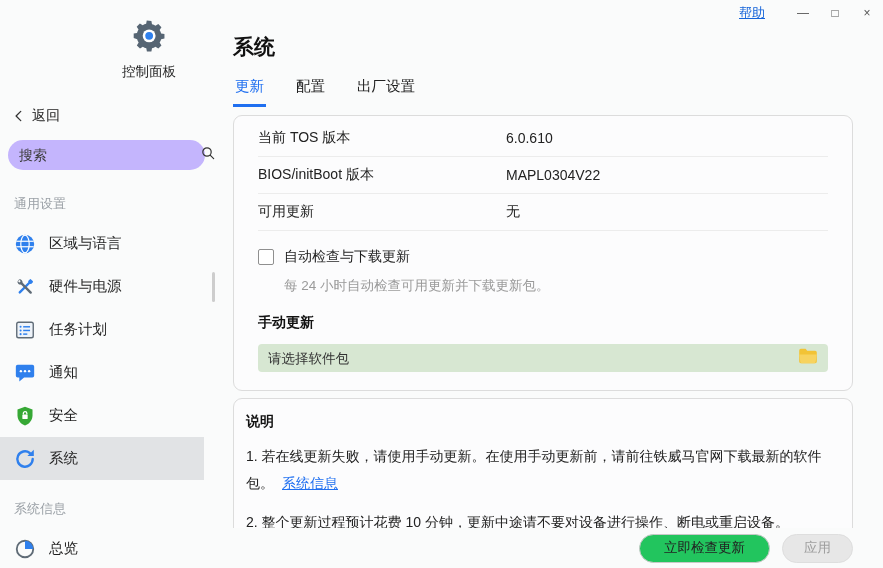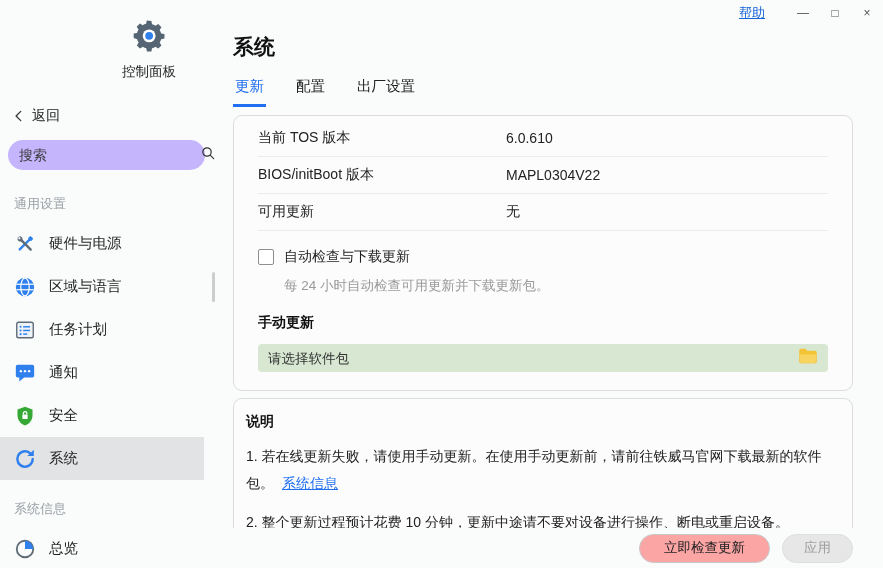--- a/index.html
+++ b/index.html
@@ -114,6 +114,18 @@
     <div class="nav-item">
       <span>
         <svg viewBox="0 0 24 24" width="22" height="22">
+          <circle cx="12" cy="12" r="10" fill="#2f80ed"></circle>
+          <ellipse cx="12" cy="12" rx="4.6" ry="9.6" fill="none" stroke="#fff" stroke-width="1.3"></ellipse>
+          <line x1="2.6" y1="9" x2="21.4" y2="9" stroke="#fff" stroke-width="1.3"></line>
+          <line x1="2.6" y1="15" x2="21.4" y2="15" stroke="#fff" stroke-width="1.3"></line>
+        </svg>
+      </span>
+      <span>区域与语言</span>
+    </div>
+
+    <div class="nav-item">
+      <span>
+        <svg viewBox="0 0 24 24" width="22" height="22">
           <g transform="rotate(45 12 12)">
               <rect x="10.8" y="2.5" width="2.6" height="19" rx="1.3" fill="#2f80ed"></rect>
               <rect x="9.8" y="1.5" width="4.6" height="4" rx="1" fill="#2f80ed"></rect>
@@ -126,18 +138,6 @@
         </svg>
       </span>
       <span>硬件与电源</span>
-    </div>
-
-    <div class="nav-item">
-      <span>
-        <svg viewBox="0 0 24 24" width="22" height="22">
-          <circle cx="12" cy="12" r="10" fill="#2f80ed"></circle>
-          <ellipse cx="12" cy="12" rx="4.6" ry="9.6" fill="none" stroke="#fff" stroke-width="1.3"></ellipse>
-          <line x1="2.6" y1="9" x2="21.4" y2="9" stroke="#fff" stroke-width="1.3"></line>
-          <line x1="2.6" y1="15" x2="21.4" y2="15" stroke="#fff" stroke-width="1.3"></line>
-        </svg>
-      </span>
-      <span>区域与语言</span>
     </div>
 
     <div class="nav-item">

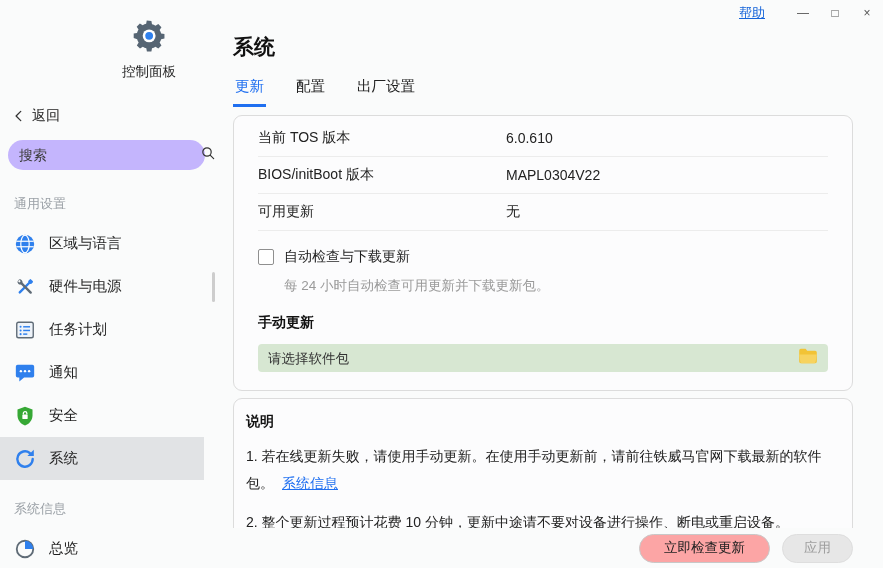--- a/index.html
+++ b/index.html
@@ -63,7 +63,7 @@
   
   .footer { position:absolute; left:218px; right:0; bottom:0; height:40px; background:#fafbfb; display:flex; align-items:center; justify-content:flex-end; gap:12px; padding-right:30px; z-index:20; }
   .btn { height:29px; border-radius:15px; font-size:13.5px; font-family:"Liberation Sans",sans-serif; cursor:pointer; }
-  .btn-check { padding:0 24px; border:1px solid #c8c8c8; background:#fca5a5; color:#222; }
+  .btn-check { padding:0 24px; border:1px solid #c8c8c8; background:#22c55e; color:#222; }
   .btn-apply { padding:0 21px; border:1px solid #dedede; background:#e7e7e7; color:#9e9e9e; }
 </style>
 </head>

